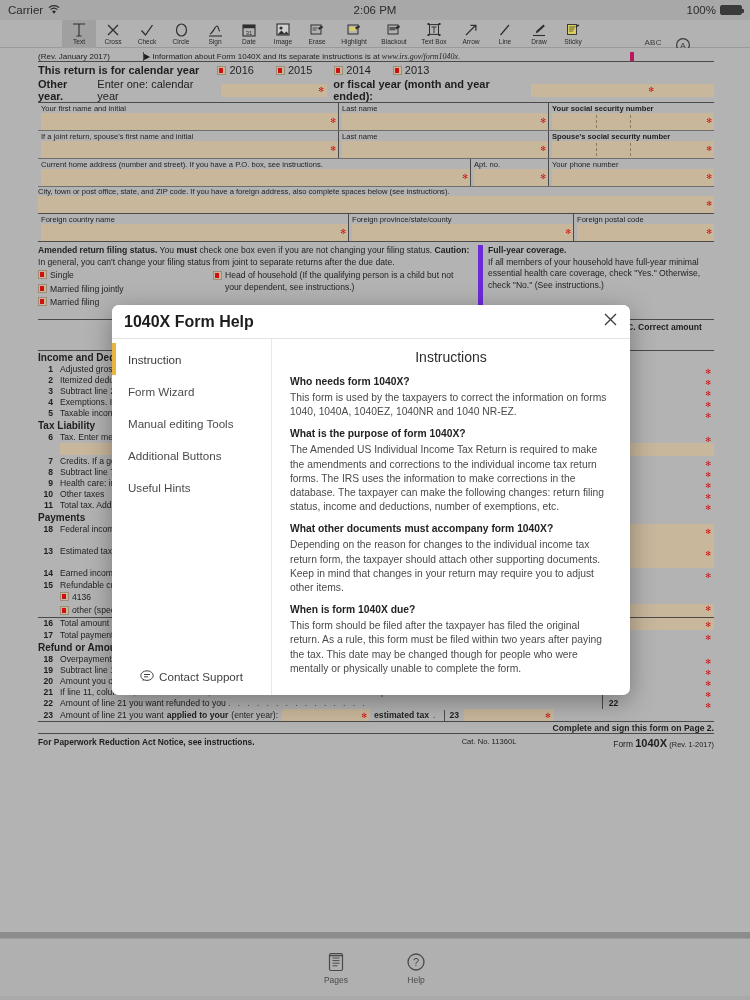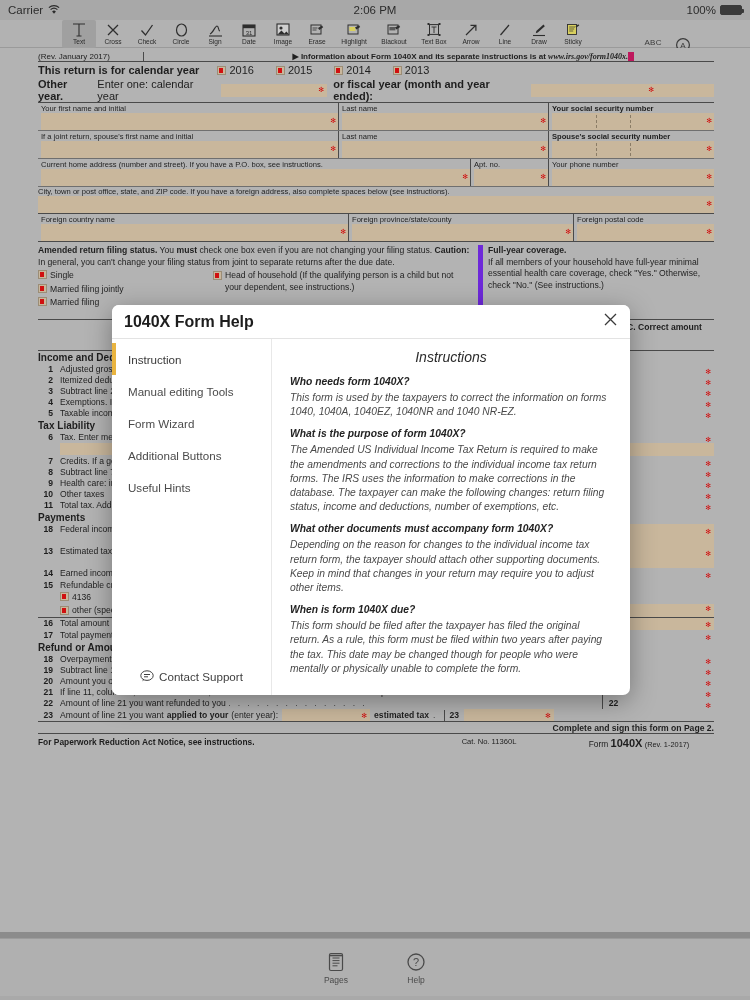--- a/index.html
+++ b/index.html
@@ -75,7 +75,7 @@
 
   .hdr-row { display: flex; font-size: 8px; align-items: flex-end; height: 13px; }
   .hdr-row .rev { width: 105px; }
-  .hdr-row .info { flex: 1; text-align: right; font-weight: bold; border-left: 1px solid #4a4a4a; border-right:6px solid #be185d;}
+  .hdr-row .info { flex: 1; text-align: left; font-weight: normal; border-left: 1px solid #4a4a4a; border-right:4px solid #be185d;}
   .hdr-row .info i { font-family: "Liberation Serif", serif; }
   .hdr-row .sp { width: 80px; }
 

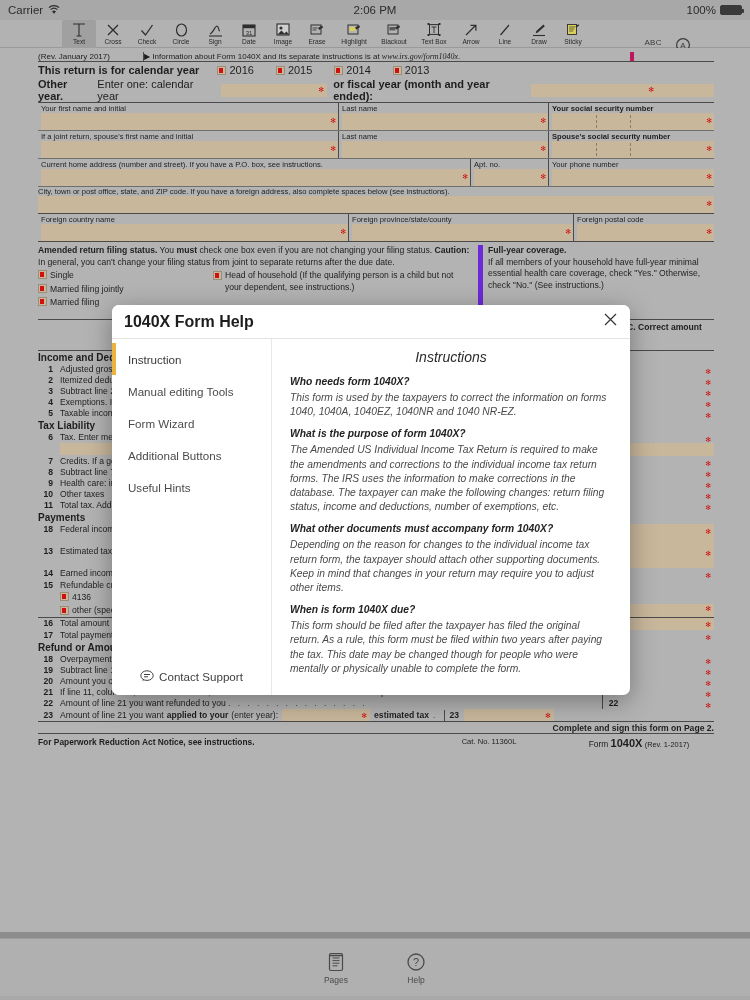--- a/index.html
+++ b/index.html
@@ -147,7 +147,7 @@
   }
   .side-foot .bub { width:14px; height:12px; }
 
-  .content { flex: 1; padding: 10px 18px 19px 18px; overflow: hidden; font-style: italic; }
+  .content { flex: 1; padding: 10px 18px 19px 18px; overflow: hidden; }
   .content h2 {
     font-size: 14px; font-weight: normal; color: #2b2b2b; text-align: center; margin-bottom: 11px;
   }

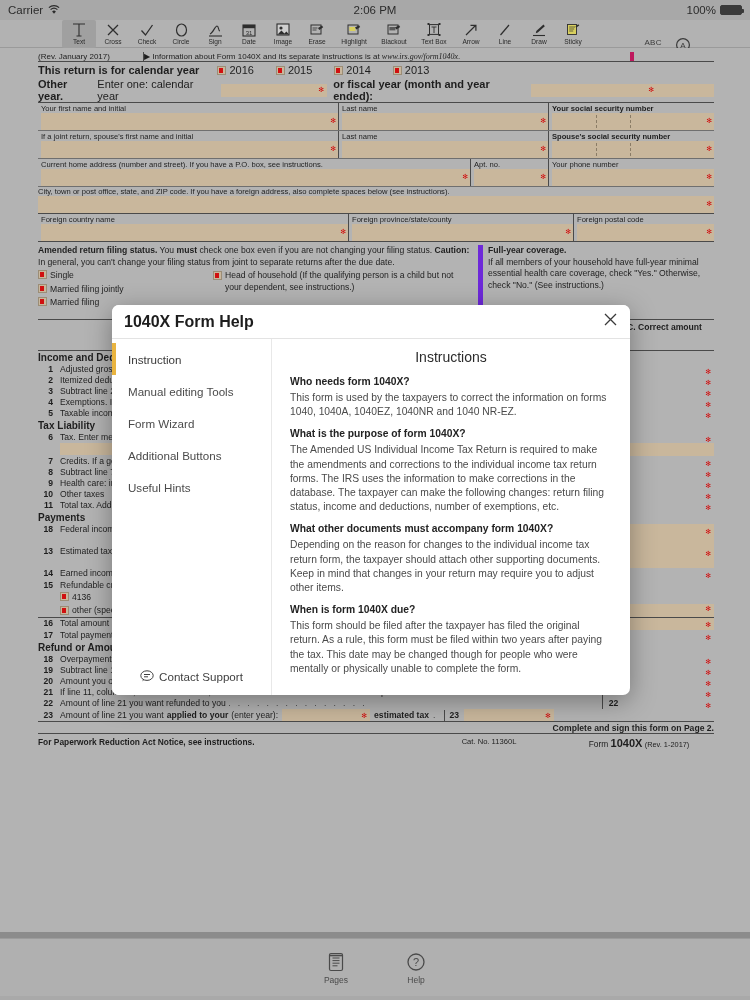--- a/index.html
+++ b/index.html
@@ -780,10 +780,10 @@
               <span>Instruction</span>
             </div>
           <div class="side-item">
+              <span>Form Wizard</span>
+            </div>
+          <div class="side-item">
               <span>Manual editing Tools</span>
-            </div>
-          <div class="side-item">
-              <span>Form Wizard</span>
             </div>
           <div class="side-item">
               <span>Additional Buttons</span>

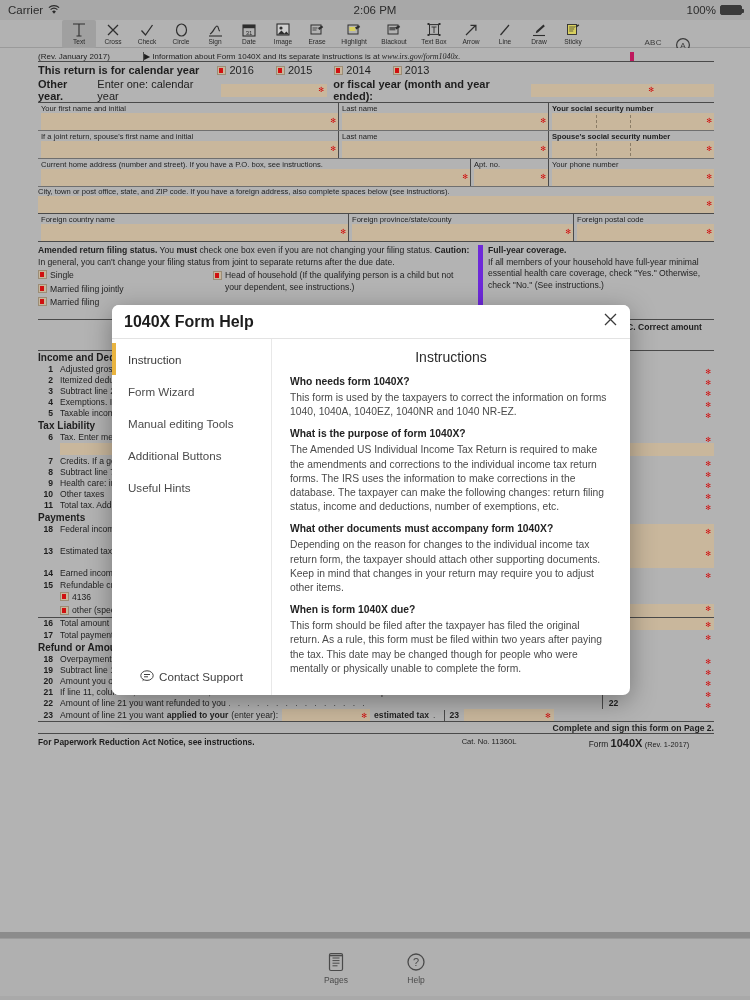--- a/index.html
+++ b/index.html
@@ -756,7 +756,7 @@
         <div class="footnote">
           <b style="flex:1">For Paperwork Reduction Act Notice, see instructions.</b>
           <span style="width:150px;text-align:center;font-size:7.6px">Cat. No. 11360L</span>
-          <span style="width:150px;text-align:center"><span>Form</span> <b style="font-size:11px">1040X</b> <span style="font-size:7.4px">(Rev. 1-2017)</span></span>
+          <span style="width:150px;text-align:right"><span>Form</span> <b style="font-size:11px">1040X</b> <span style="font-size:7.4px">(Rev. 1-2017)</span></span>
         </div>
       </div>
     </div>

